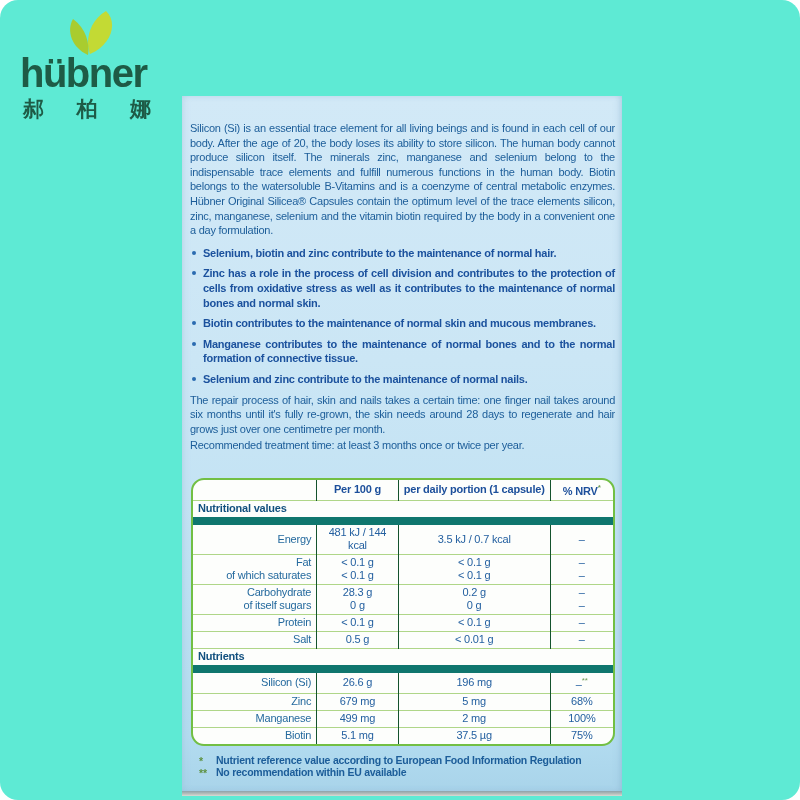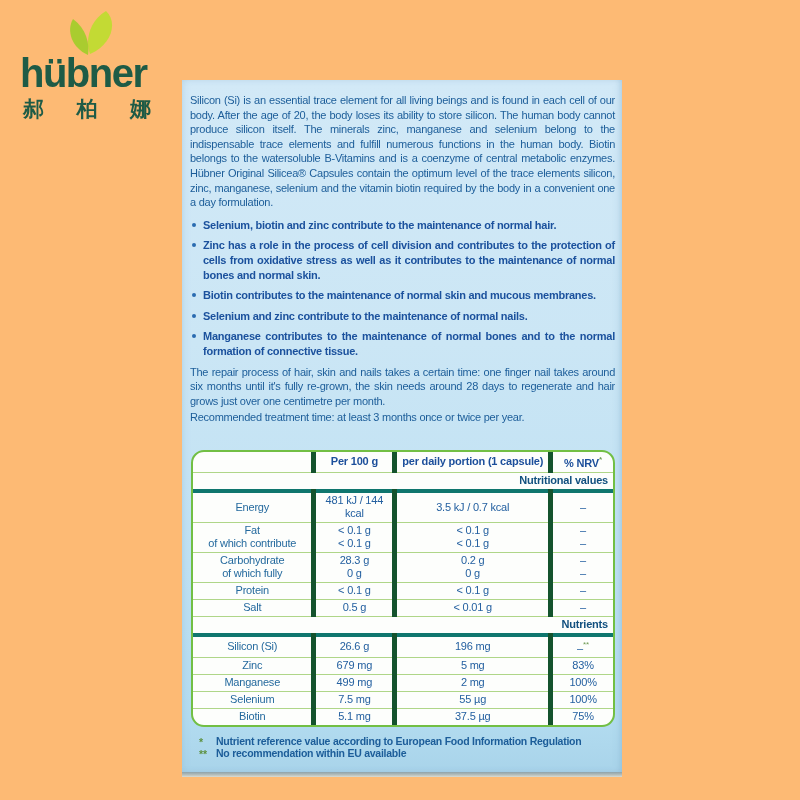--- a/index.html
+++ b/index.html
@@ -6,7 +6,7 @@
   html,body { background:#ffffff; }
   body { width:800px; height:800px; font-family:"Liberation Sans", sans-serif; position:relative; overflow:hidden; }
 
-  .page { position:relative; width:800px; height:800px; background:#fdba74; }
+  .page { position:relative; width:800px; height:800px; background:#5eead4;border-radius:18px; }
 
   
   .logo { position:absolute; left:20px; top:10px; width:140px; }

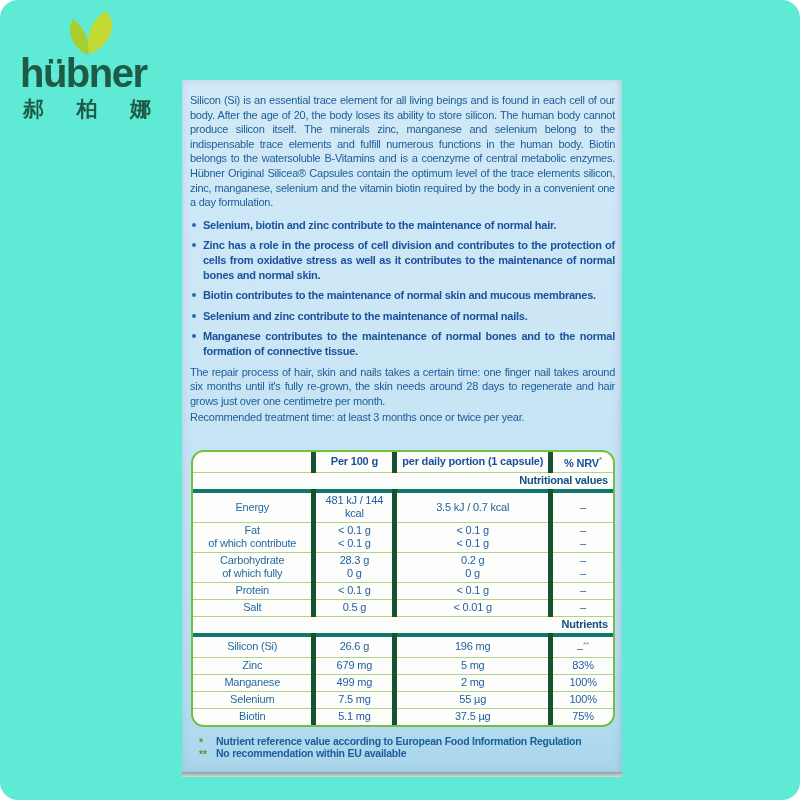--- a/index.html
+++ b/index.html
@@ -16,7 +16,7 @@
               font-size:21px; font-weight:bold; color:#1e5b46; font-family:"DejaVu Sans", sans-serif; }
 
   
-  .panel { position:absolute; left:182px; top:80px; width:440px; padding:13px 7px 12px 8px;
+  .panel { position:absolute; left:182px; top:96px; width:440px; padding:25px 7px 12px 8px;
            background:linear-gradient(180deg,#d2e9f7 0%,#cbe6f5 38%,#bfe1f3 70%,#b3dcf0 92%,#a9d4ea 100%);
            box-shadow: inset -4px 0 7px -3px rgba(120,165,195,.5), inset 4px 0 7px -3px rgba(140,180,205,.35); }
   .panel::after { content:""; position:absolute; left:0; right:0; bottom:-5px; height:5px;

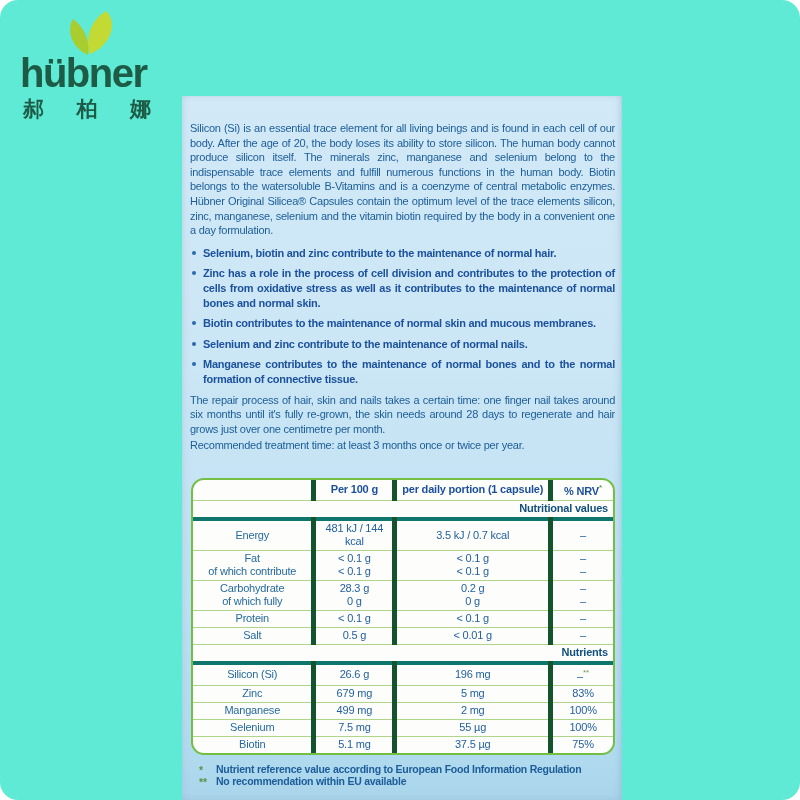--- a/index.html
+++ b/index.html
@@ -82,8 +82,8 @@
       <li><span class="dot"></span><span>Selenium, biotin and zinc contribute to the maintenance of normal hair.</span></li>
       <li><span class="dot"></span><span>Zinc has a role in the process of cell division and contributes to the protection of cells from oxidative stress as well as it contributes to the maintenance of normal bones and normal skin.</span></li>
       <li><span class="dot"></span><span>Biotin contributes to the maintenance of normal skin and mucous membranes.</span></li>
+      <li><span class="dot"></span><span>Manganese contributes to the maintenance of normal bones and to the normal formation of connective tissue.</span></li>
       <li><span class="dot"></span><span>Selenium and zinc contribute to the maintenance of normal nails.</span></li>
-      <li><span class="dot"></span><span>Manganese contributes to the maintenance of normal bones and to the normal formation of connective tissue.</span></li>
     </ul>
 
     <p class="txt para">The repair process of hair, skin and nails takes a certain time: one finger nail takes around six months until it's fully re-grown, the skin needs around 28 days to regenerate and hair grows just over one centimetre per month.</p>

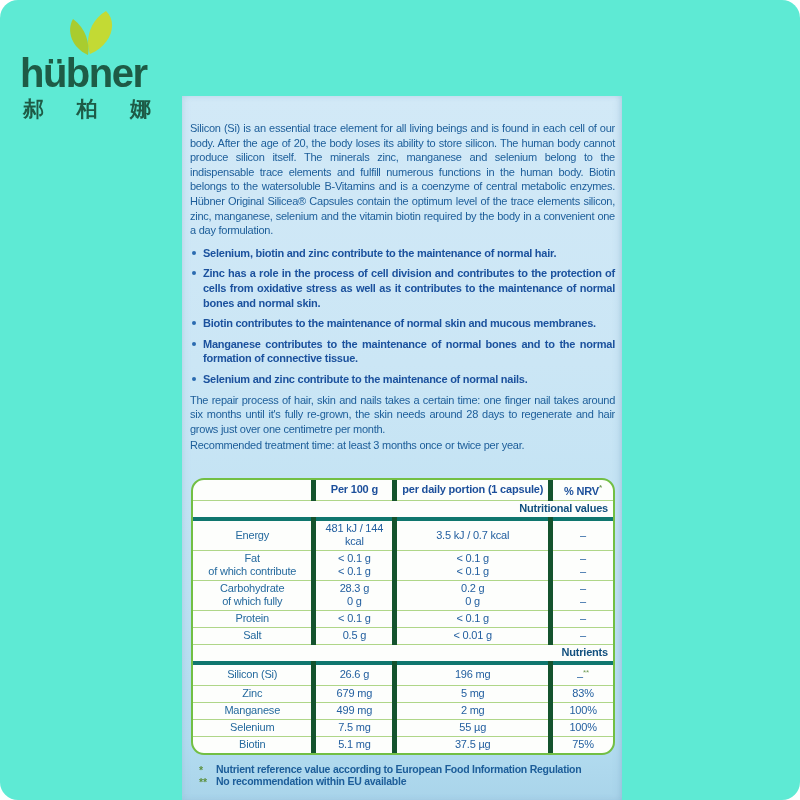--- a/index.html
+++ b/index.html
@@ -37,7 +37,7 @@
   table { width:100%; border-collapse:collapse; }
   td { font-size:11px; line-height:13px; letter-spacing:-0.2px; padding:1px 5px 2px;
        color:#2460a0; vertical-align:middle; }
-  td + td { border-left:5px solid #14532d; }
+  td + td { border-left:1px solid #14532d; }
   col.c1{width:131px;} col.c2{width:85px;} col.c3{width:141px;} col.c4{width:65px;}
   tr.head td { font-weight:bold; text-align:center; height:21px; white-space:nowrap; color:#1c4f9b; }
   tr.section td { border-top:1px solid #afd688; border-bottom:4px solid #0f766e;

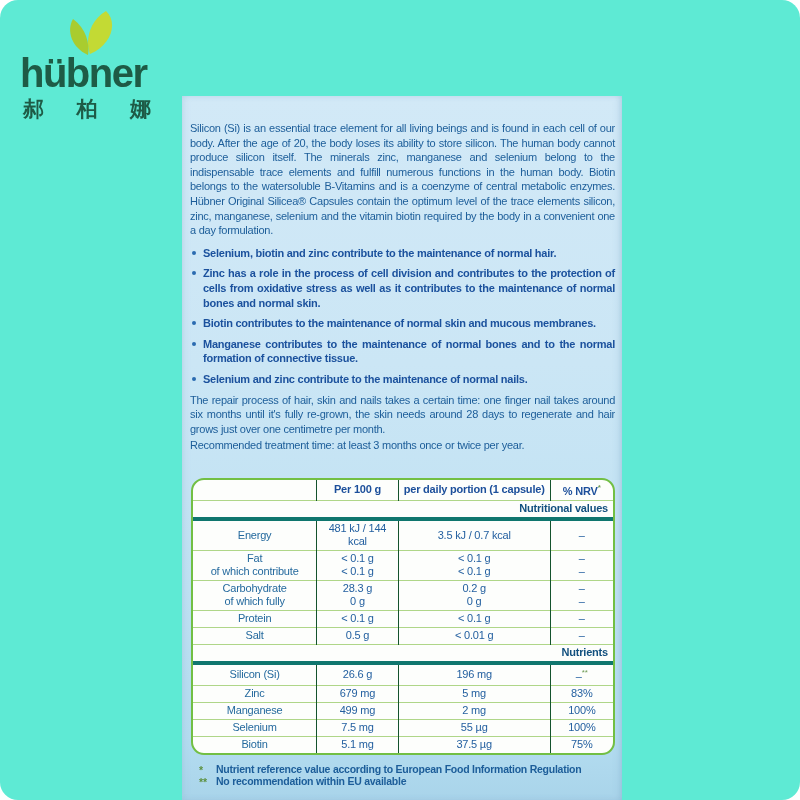--- a/index.html
+++ b/index.html
@@ -40,8 +40,8 @@
   td + td { border-left:1px solid #14532d; }
   col.c1{width:131px;} col.c2{width:85px;} col.c3{width:141px;} col.c4{width:65px;}
   tr.head td { font-weight:bold; text-align:center; height:21px; white-space:nowrap; color:#1c4f9b; }
-  tr.section td { border-top:1px solid #afd688; border-bottom:4px solid #0f766e;
-                  font-weight:bold; color:#12507f; text-align:right; height:16px; }
+  tr.section td { border-top:1px solid #afd688; border-bottom:8px solid #0f766e;
+                  font-weight:bold; color:#12507f; text-align:left; height:16px; }
   tr.r td { border-top:1px solid #afd688; height:15px; }
   tr.nb td { border-top:none; }
   td.lab { text-align:center; color:#256a9e; }

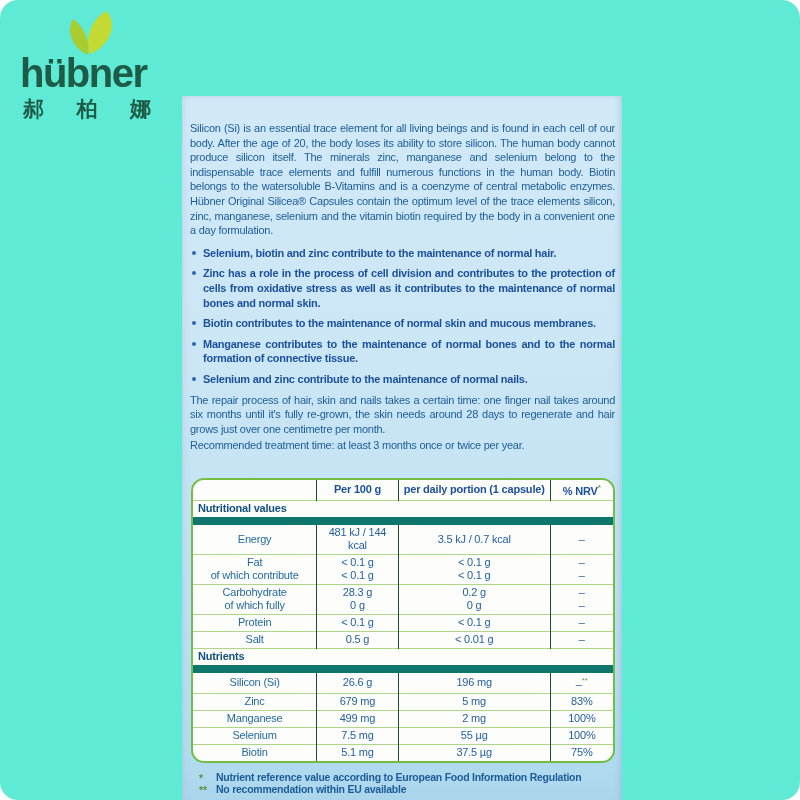--- a/index.html
+++ b/index.html
@@ -44,7 +44,7 @@
                   font-weight:bold; color:#12507f; text-align:left; height:16px; }
   tr.r td { border-top:1px solid #afd688; height:15px; }
   tr.nb td { border-top:none; }
-  td.lab { text-align:center; color:#256a9e; }
+  td.lab { text-align:right; color:#256a9e; }
   td.val { text-align:center; }
   .l { display:block; }
   sup { font-size:8px; letter-spacing:0; }

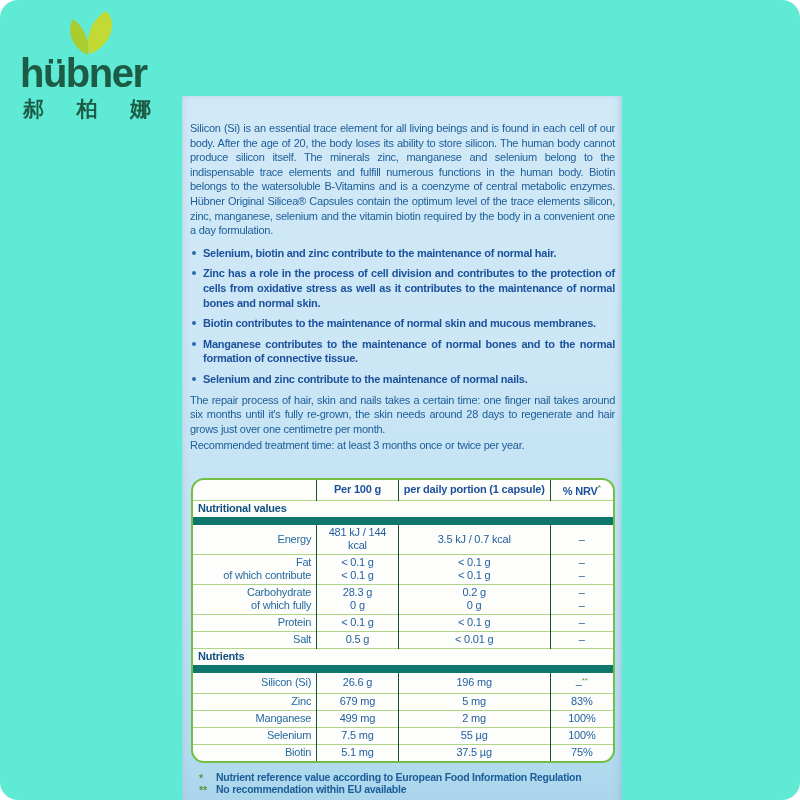--- a/index.html
+++ b/index.html
@@ -120,7 +120,7 @@
         <tr class="r">
           <td class="lab">
                 <span class="l">Fat</span>
-                <span class="l">of which contribute</span>
+                <span class="l">of which saturates</span>
               </td>
           <td class="val">
                 <span class="l">&lt; 0.1 g</span>

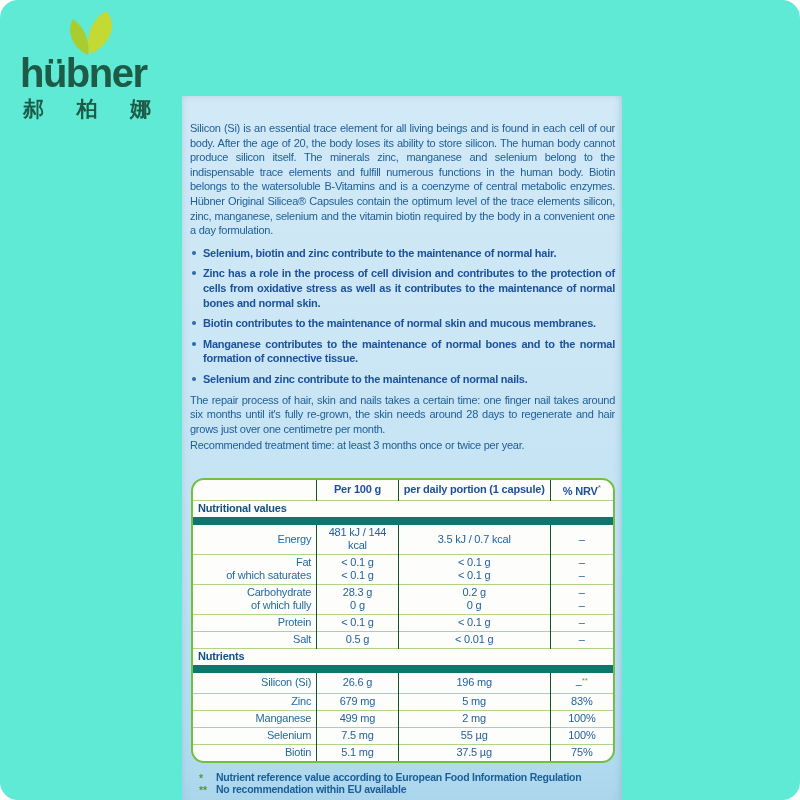--- a/index.html
+++ b/index.html
@@ -139,7 +139,7 @@
         <tr class="r">
           <td class="lab">
                 <span class="l">Carbohydrate</span>
-                <span class="l">of which fully</span>
+                <span class="l">of itself sugars</span>
               </td>
           <td class="val">
                 <span class="l">28.3 g</span>

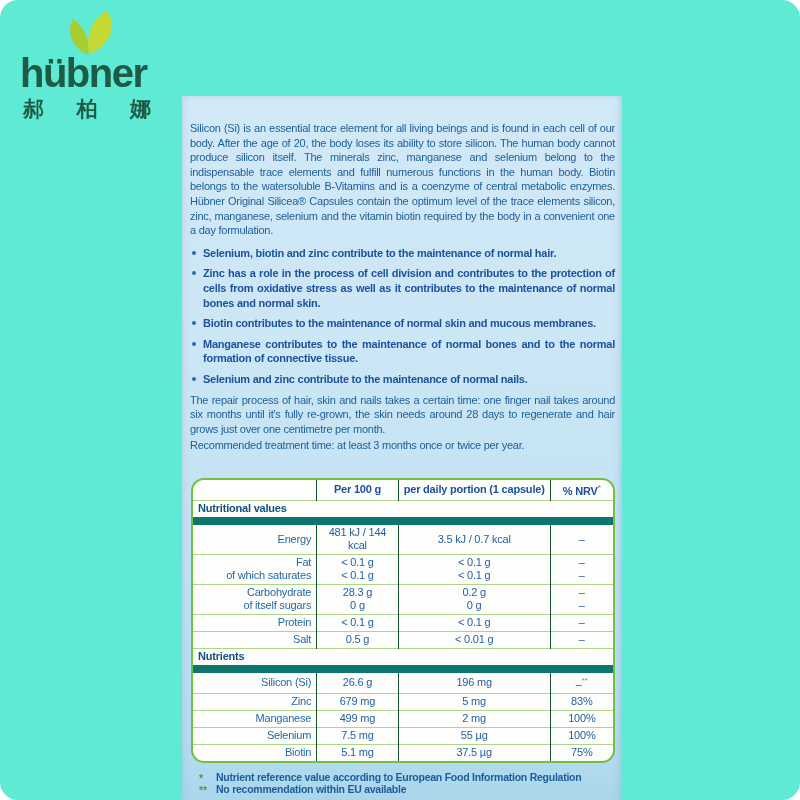--- a/index.html
+++ b/index.html
@@ -184,7 +184,7 @@
           <td class="lab">Zinc</td>
           <td class="val">679 mg</td>
           <td class="val">5 mg</td>
-          <td class="val">83%</td>
+          <td class="val">68%</td>
         </tr>
 
         <tr class="r">

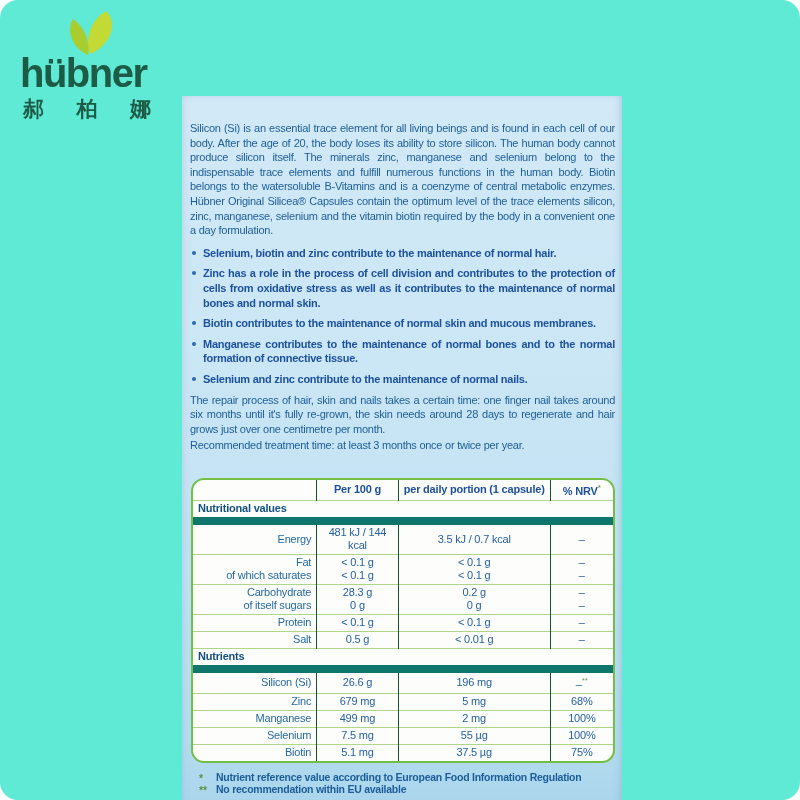--- a/index.html
+++ b/index.html
@@ -194,12 +194,6 @@
           <td class="val">100%</td>
         </tr>
 
-        <tr class="r">
-          <td class="lab">Selenium</td>
-          <td class="val">7.5 mg</td>
-          <td class="val">55 µg</td>
-          <td class="val">100%</td>
-        </tr>
 
         <tr class="r">
           <td class="lab">Biotin</td>

